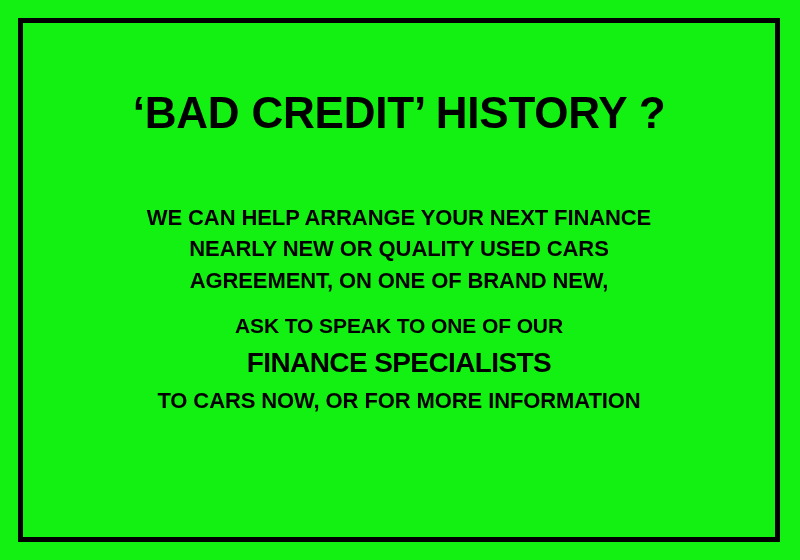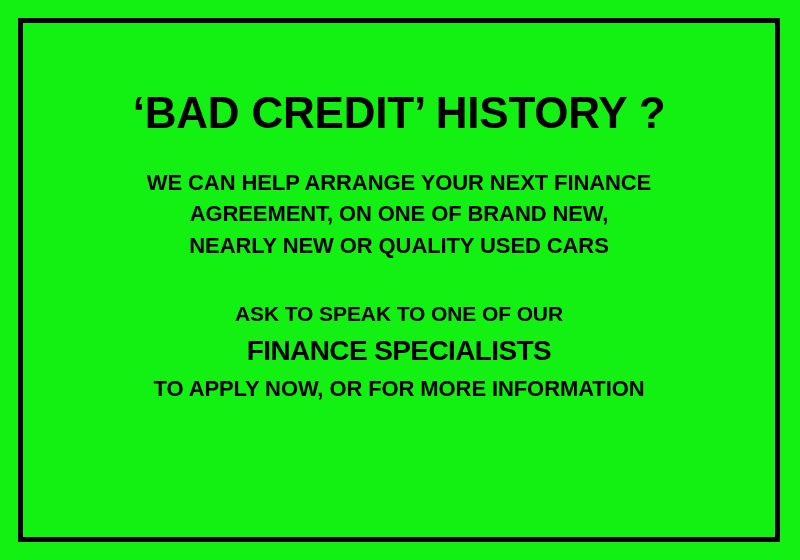--- a/index.html
+++ b/index.html
@@ -59,7 +59,7 @@
   }
 
   .body-block-1 {
-    margin-top: 26px;
+    margin-top: 61px;
     width: 100%;
   }
 

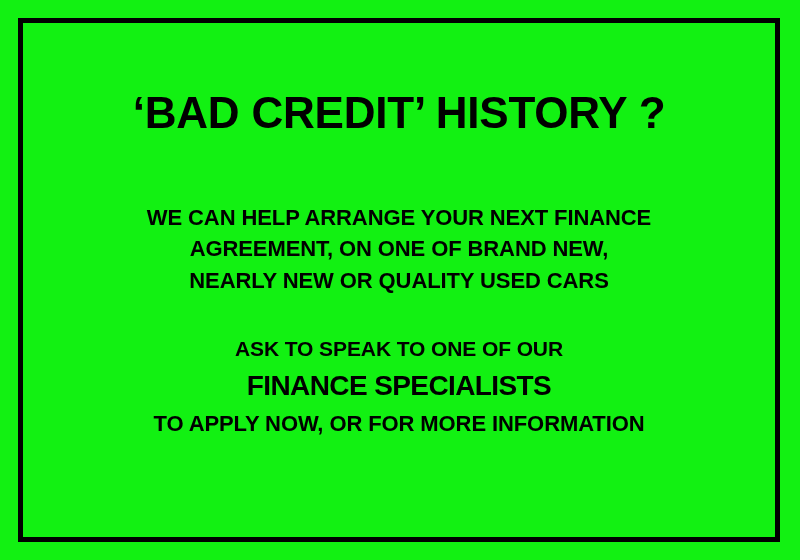--- a/index.html
+++ b/index.html
@@ -117,8 +117,8 @@
 
     <div class="body-block-1">
       <div class="body-line">WE CAN HELP ARRANGE YOUR NEXT FINANCE</div>
+      <div class="body-line">NEARLY NEW OR QUALITY USED CARS</div>
       <div class="body-line">AGREEMENT, ON ONE OF BRAND NEW,</div>
-      <div class="body-line">NEARLY NEW OR QUALITY USED CARS</div>
     </div>
 
     <div class="body-block-2">

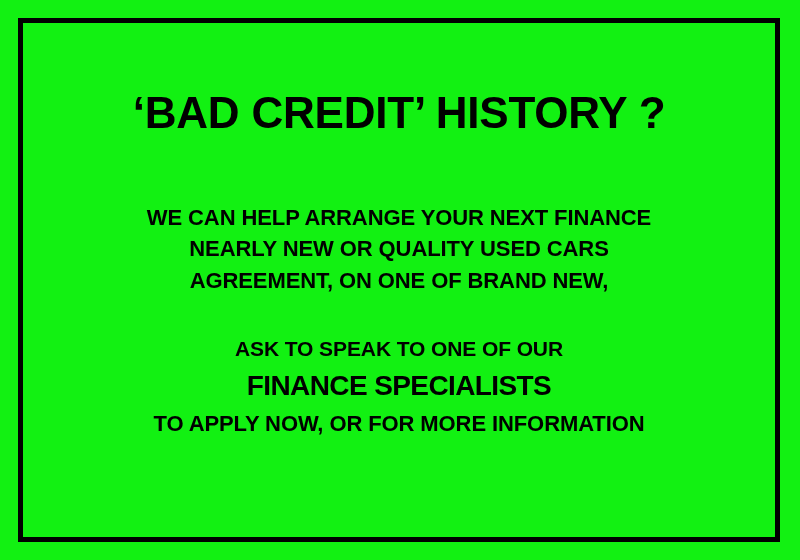--- a/index.html
+++ b/index.html
@@ -72,7 +72,7 @@
   }
 
   .body-block-2 {
-    margin-top: 39px;
+    margin-top: 16px;
     width: 100%;
   }
 

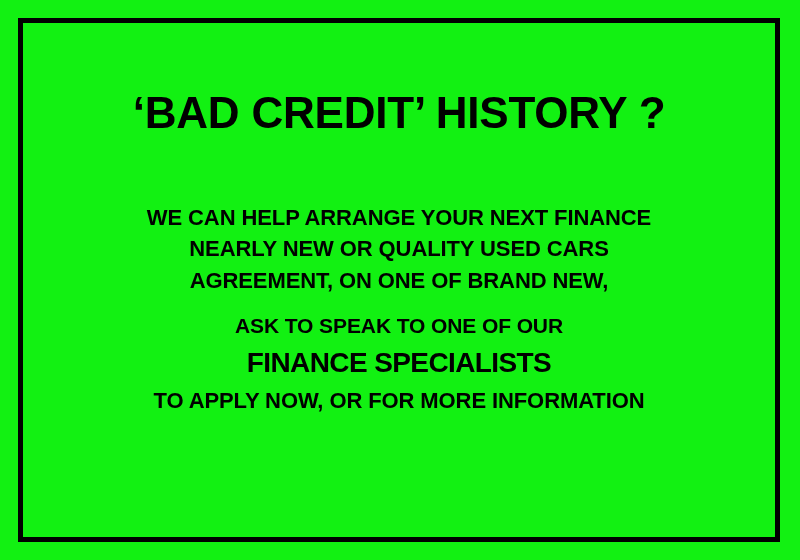--- a/index.html
+++ b/index.html
@@ -124,7 +124,7 @@
     <div class="body-block-2">
       <div class="subhead">ASK TO SPEAK TO ONE OF OUR</div>
       <div class="feature">FINANCE SPECIALISTS</div>
-      <div class="closing">TO APPLY NOW, OR FOR MORE INFORMATION</div>
+      <div class="closing">TO CARS NOW, OR FOR MORE INFORMATION</div>
     </div>
 
   </div>

